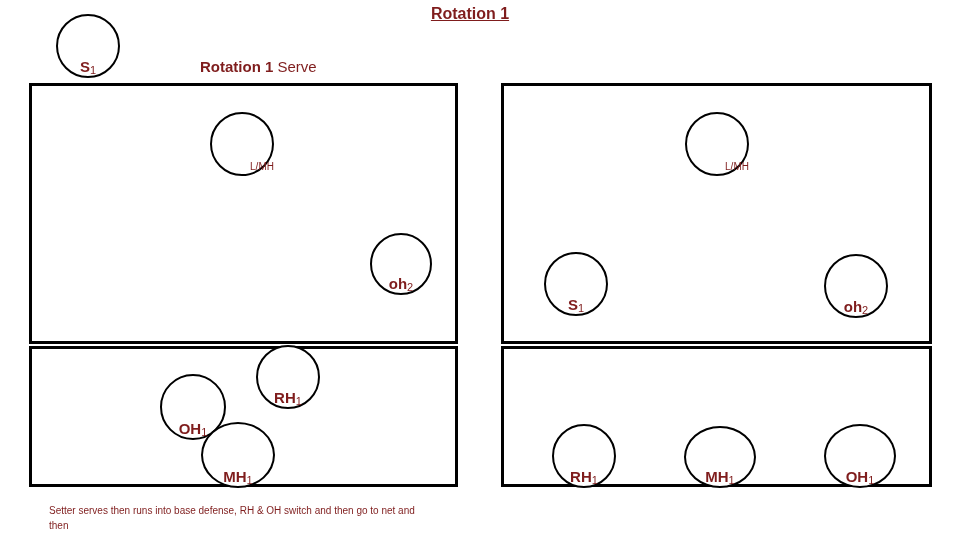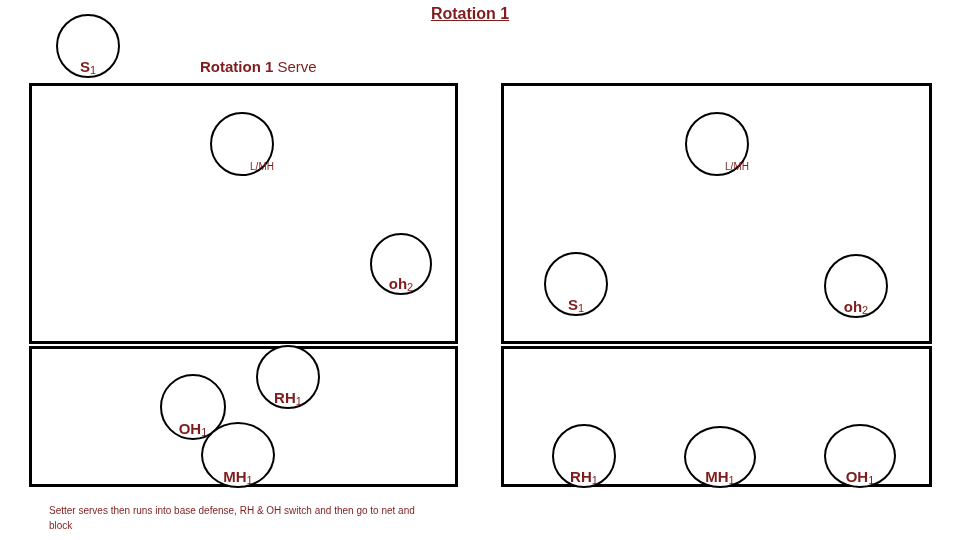--- a/index.html
+++ b/index.html
@@ -129,7 +129,7 @@
 
   <div class="caption">
     <div>Setter serves then runs into base defense, RH &amp; OH switch and then go to net and</div>
-    <div>block</div>
+    <div>then</div>
   </div>
 
 </div>

